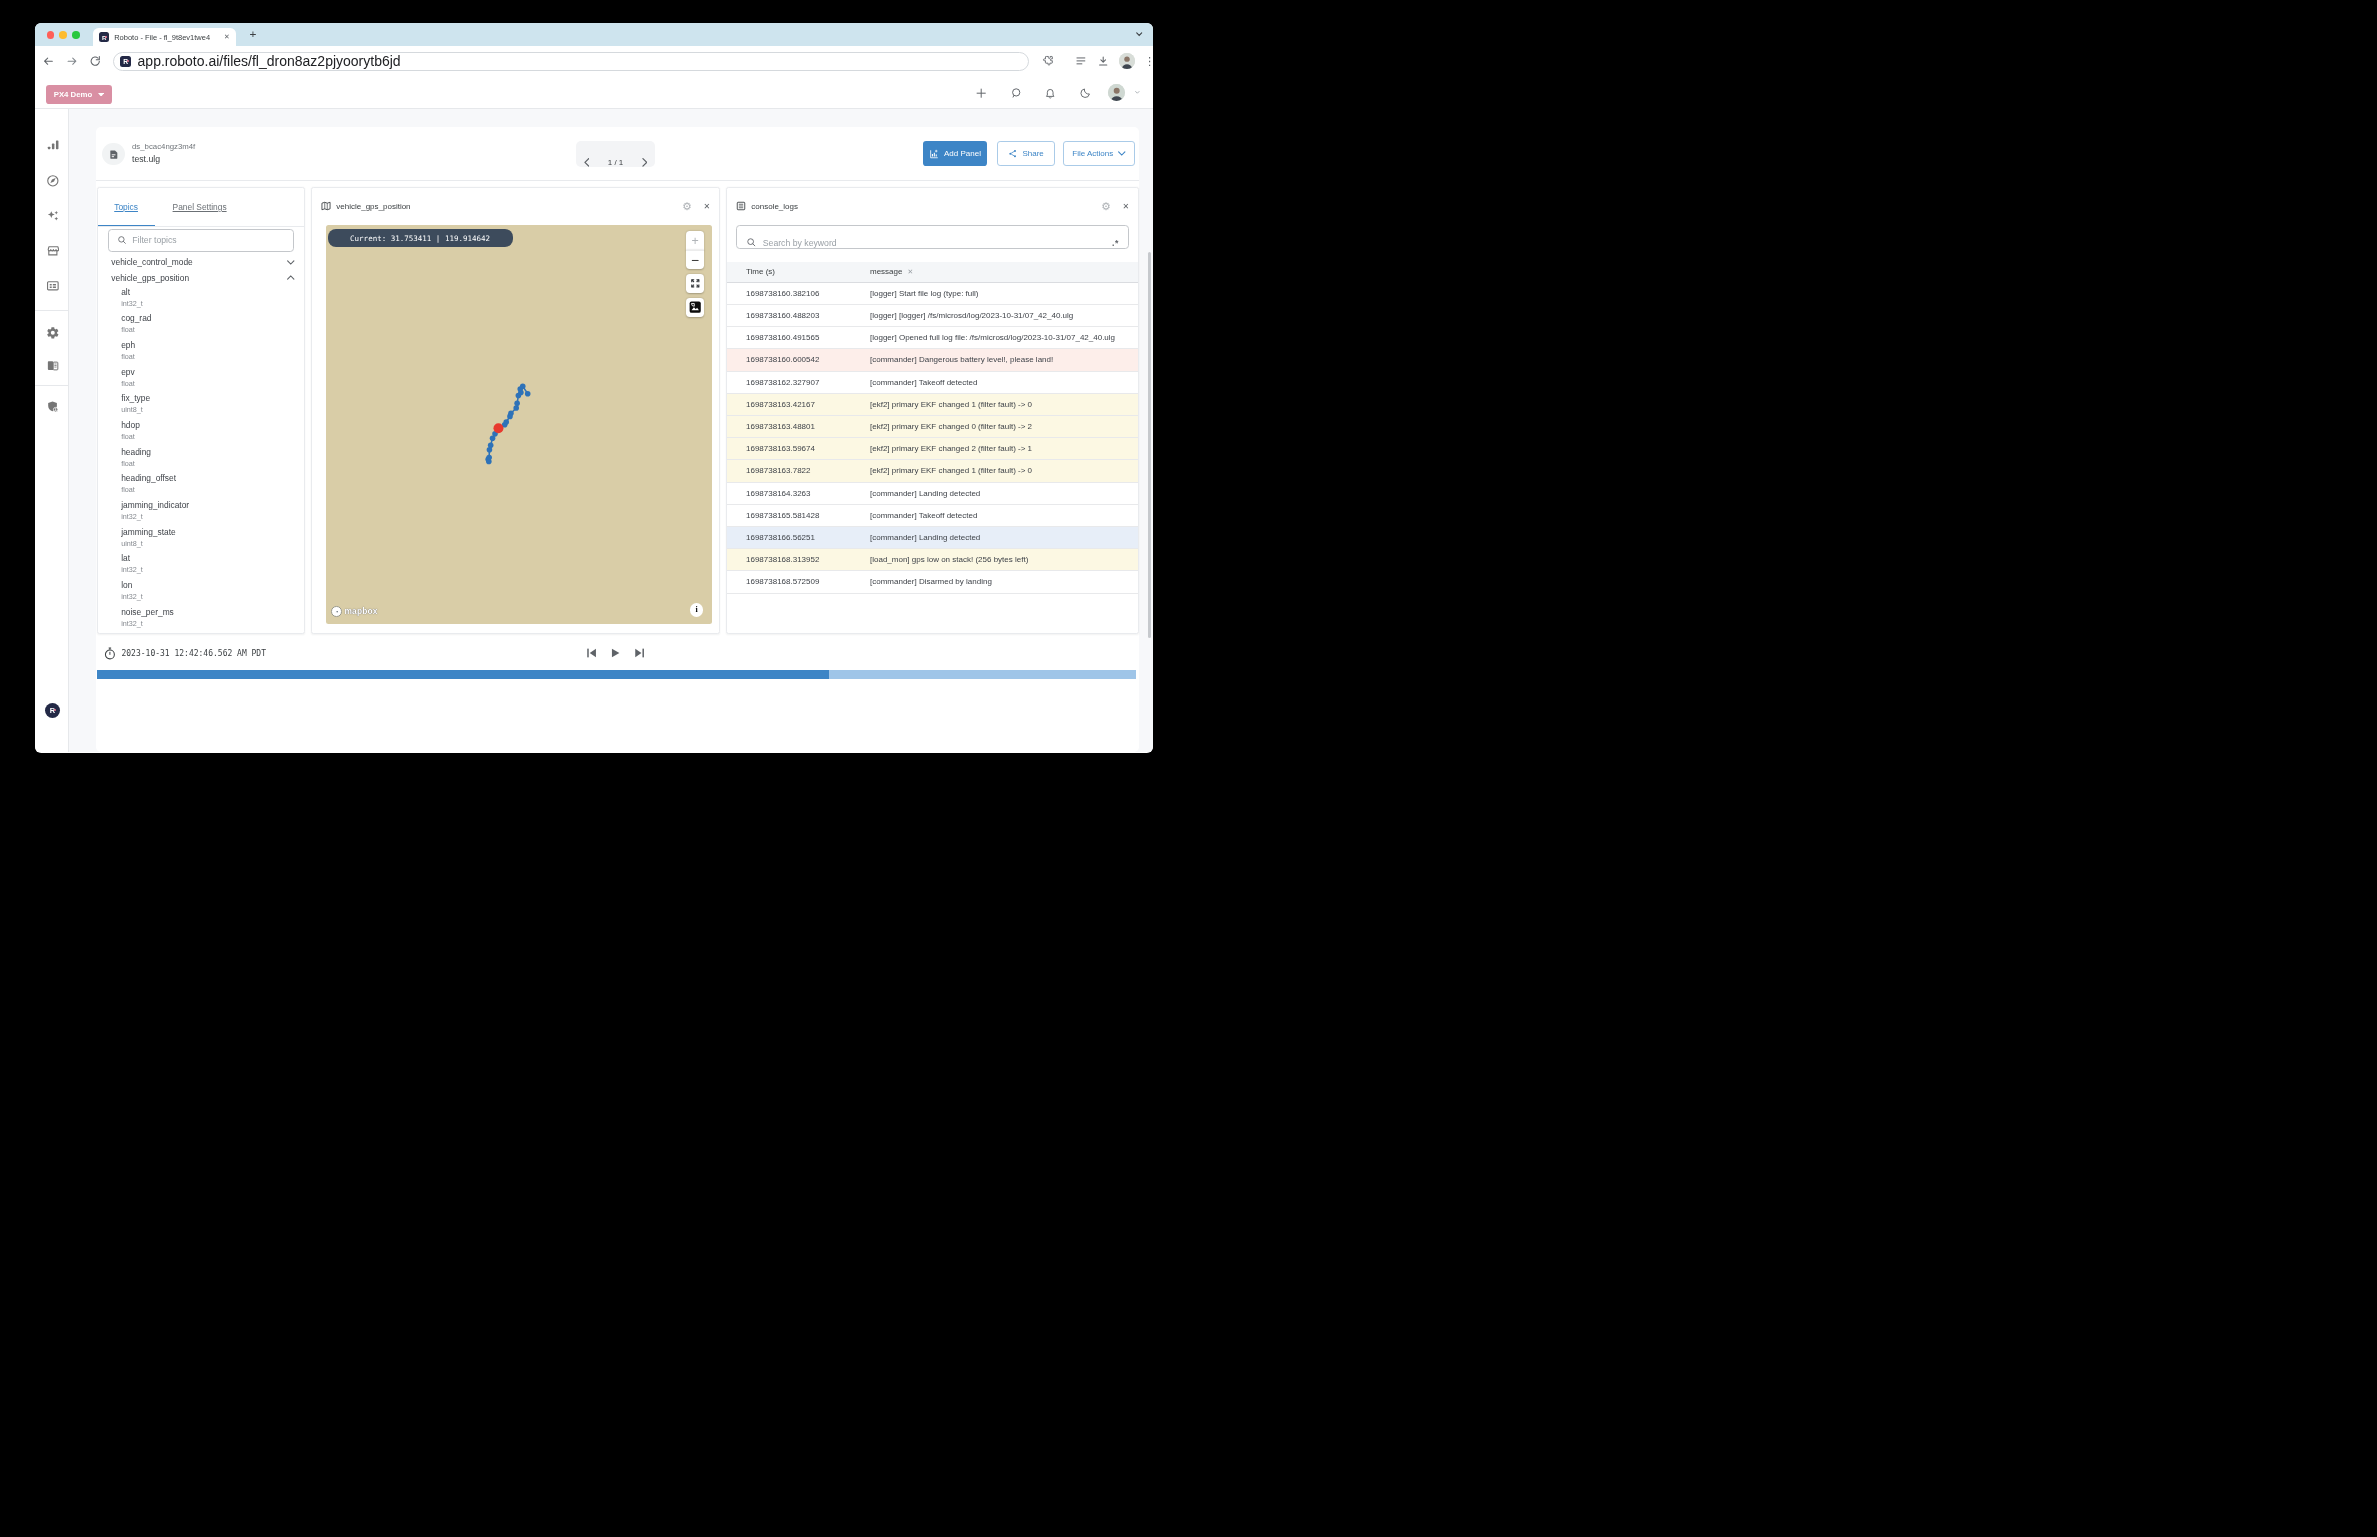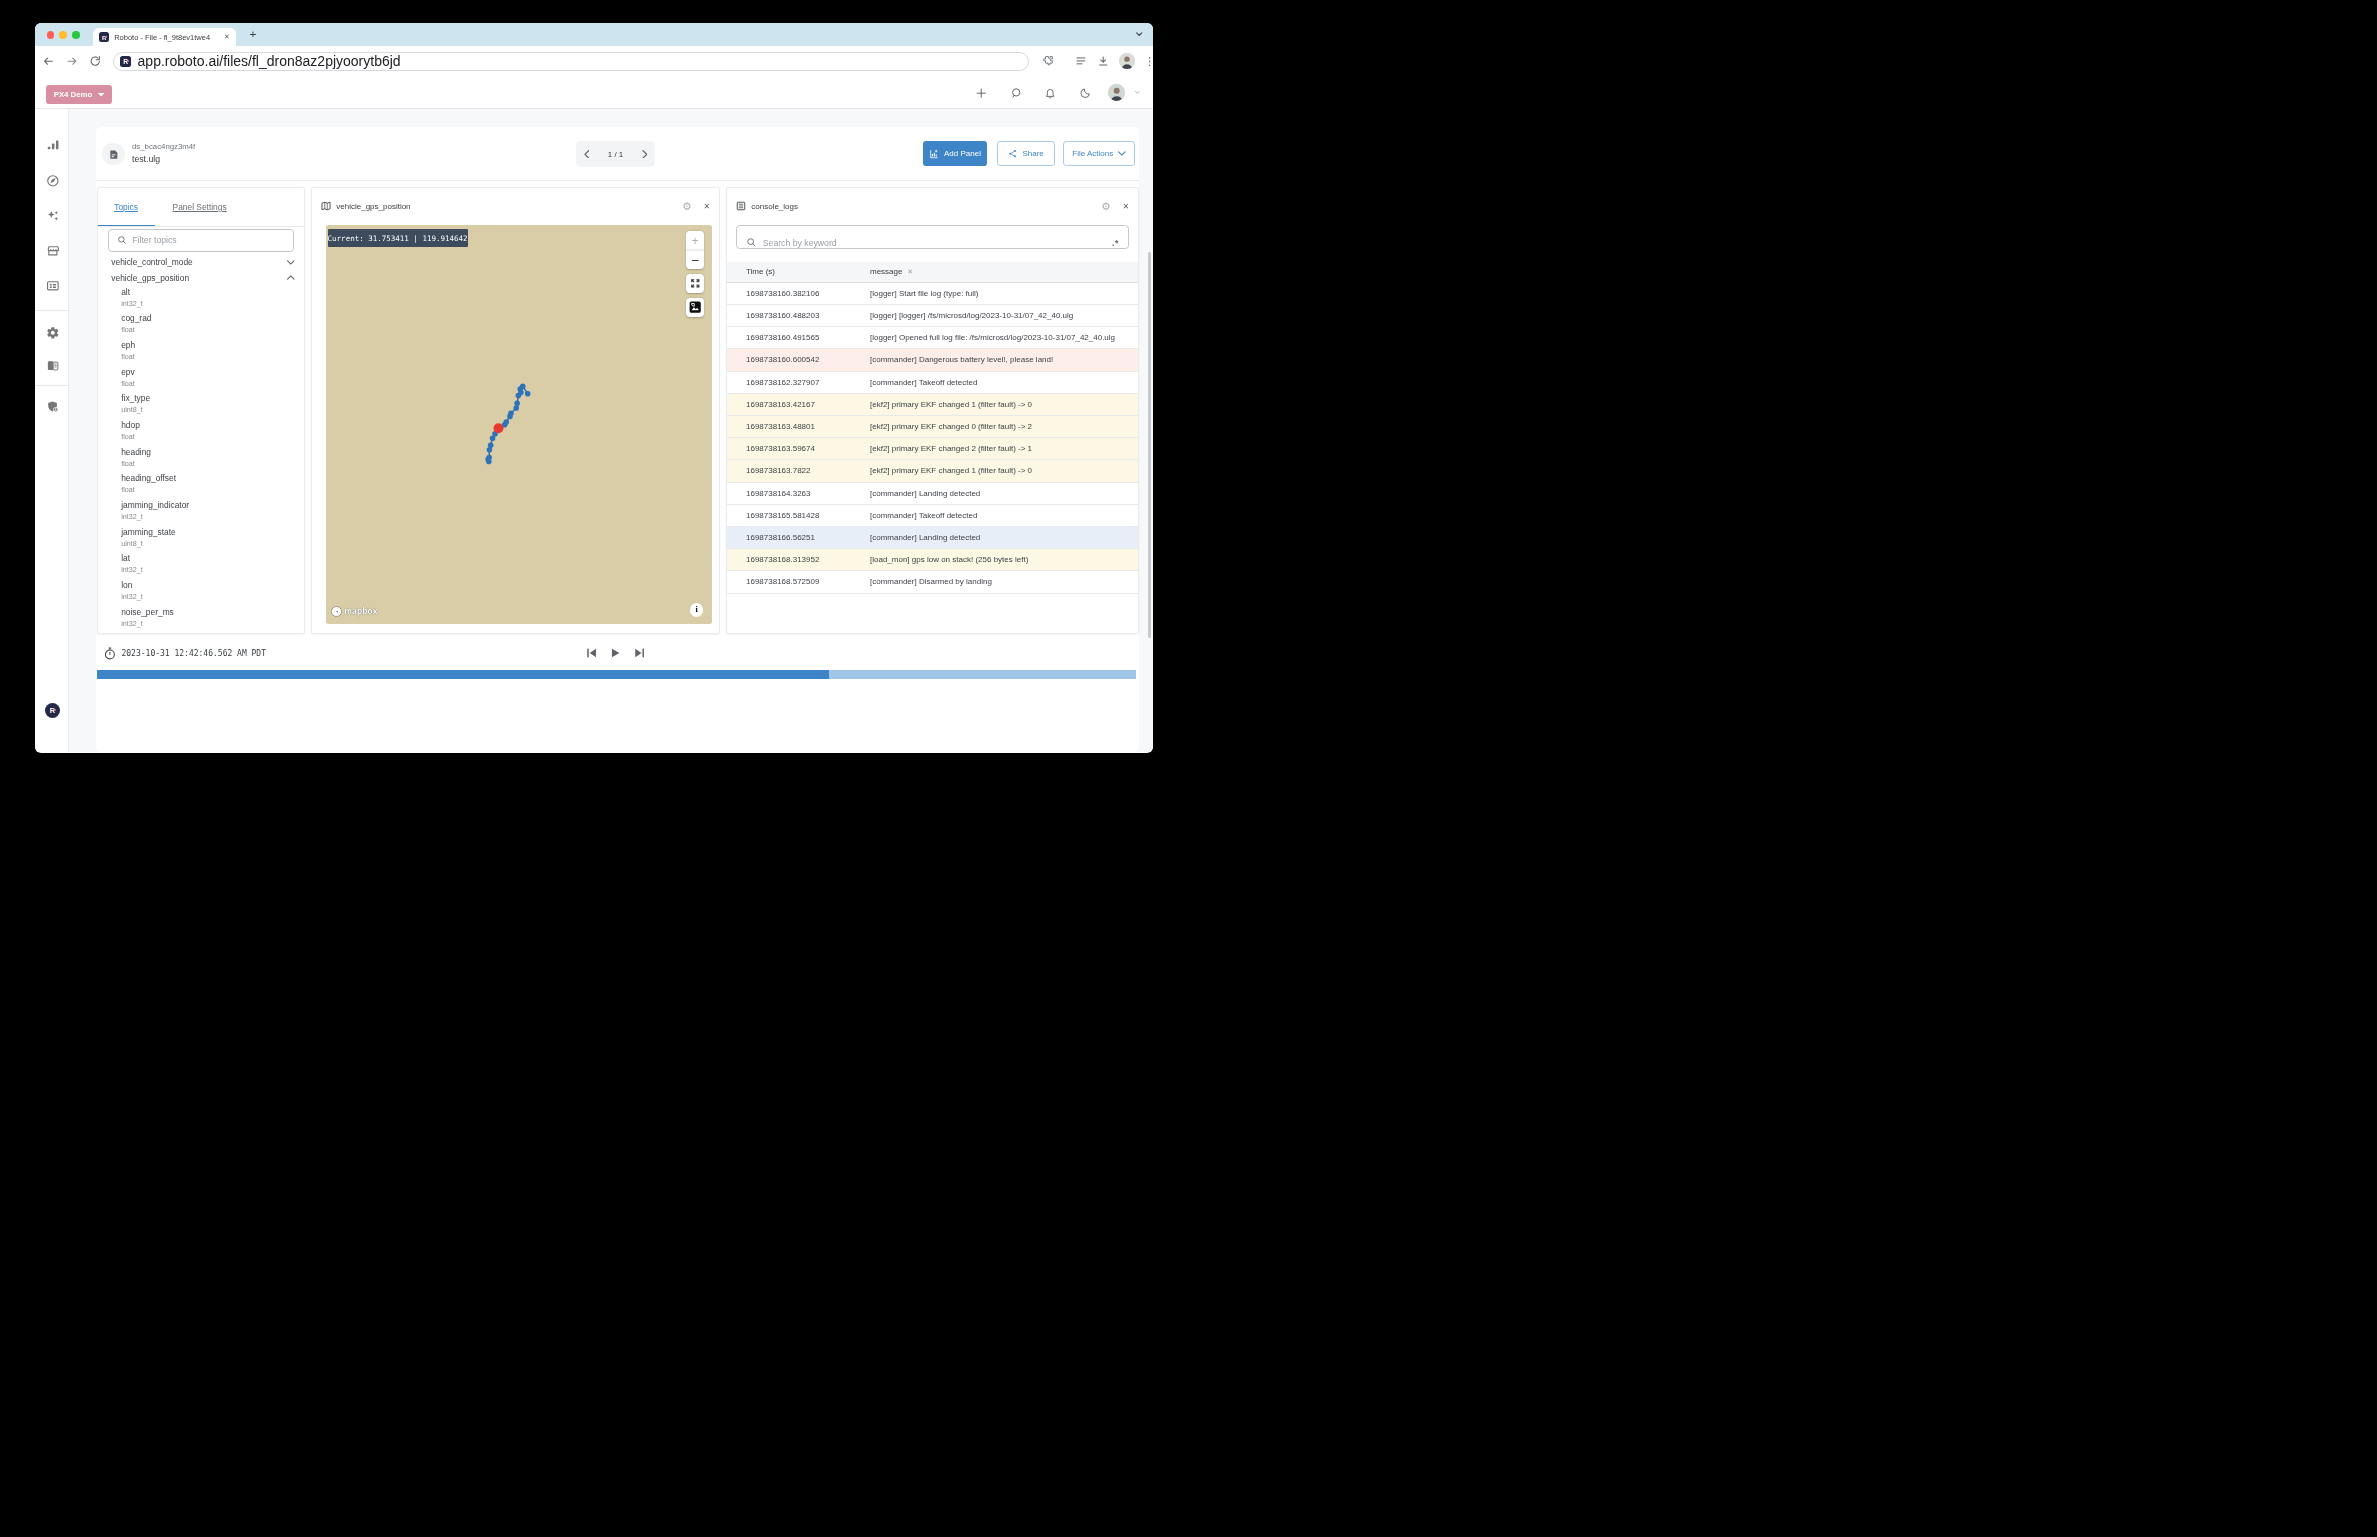--- a/index.html
+++ b/index.html
@@ -59,7 +59,7 @@
   .fh-ds{position:absolute;left:36px;top:15px;font-size:7.8px;color:#70757a;}
   .fh-name{position:absolute;left:36px;top:27px;font-size:8.7px;color:#3c4043;}
   .pager{position:absolute;left:480px;top:14.3px;width:79px;height:25.5px;background:#f3f4f6;border-radius:5px;
-         display:flex;align-items:center;justify-content:space-between;padding:0 7.5px;box-sizing:border-box;}
+         display:flex;align-items:flex-end;justify-content:space-between;padding:0 7.5px;box-sizing:border-box;}
   .pager-label{font-size:8px;color:#3c4043;}
   .btn{position:absolute;top:14.3px;height:25px;border-radius:3.1px;font-size:8px;font-weight:500;font-family:inherit;
        display:flex;align-items:center;justify-content:center;gap:5px;box-sizing:border-box;}

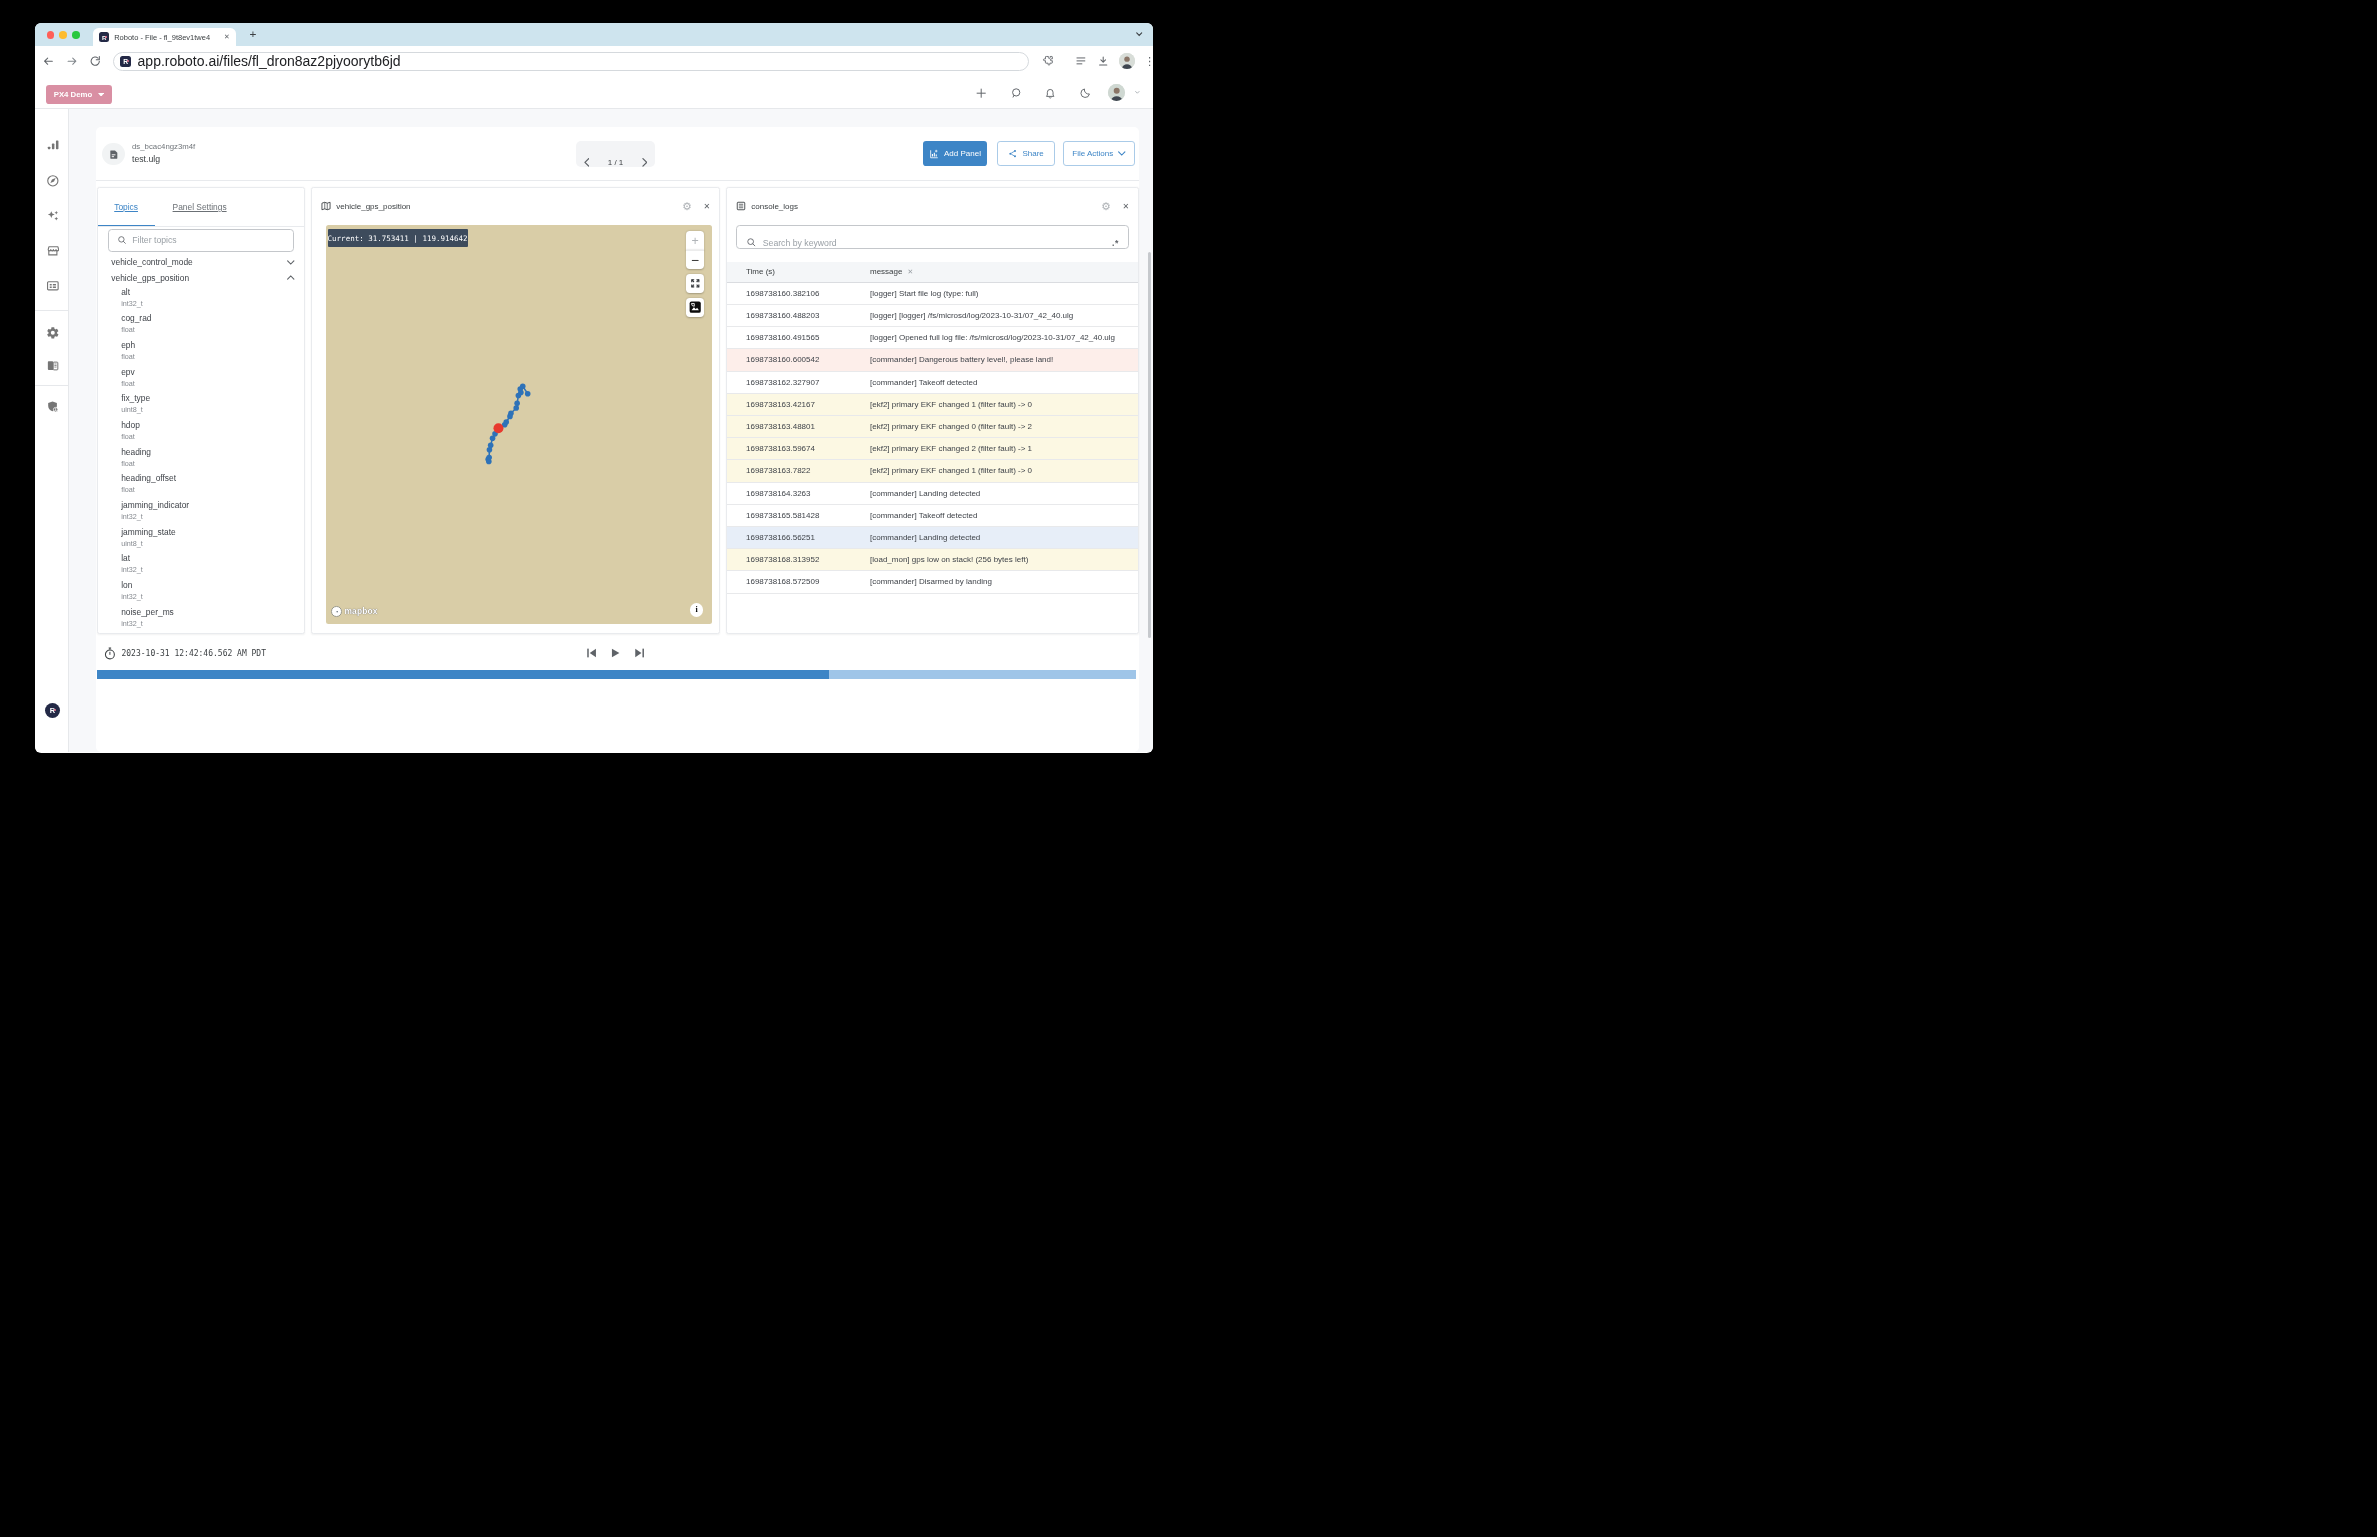--- a/index.html
+++ b/index.html
@@ -96,7 +96,7 @@
 
   
   .map-area{position:absolute;left:13.7px;top:37px;width:386px;height:399px;border-radius:2.5px;background:var(--map-bg,#d9cda7);overflow:hidden;}
-  .coord-chip{position:absolute;left:1.9px;top:3.7px;width:140px;height:18.7px;background:#3d4b5c;border-radius:1px;
+  .coord-chip{position:absolute;left:1.9px;top:3.7px;width:185px;height:18.7px;background:#3d4b5c;border-radius:8px;
               color:#fff;font-family:"DejaVu Sans Mono",monospace;font-size:7.5px;display:flex;align-items:center;justify-content:center;}
   .map-btn{position:absolute;left:360px;width:18.7px;background:#fff;box-shadow:0 0.6px 1.9px rgba(0,0,0,.25);
            display:flex;align-items:center;justify-content:center;box-sizing:border-box;}

